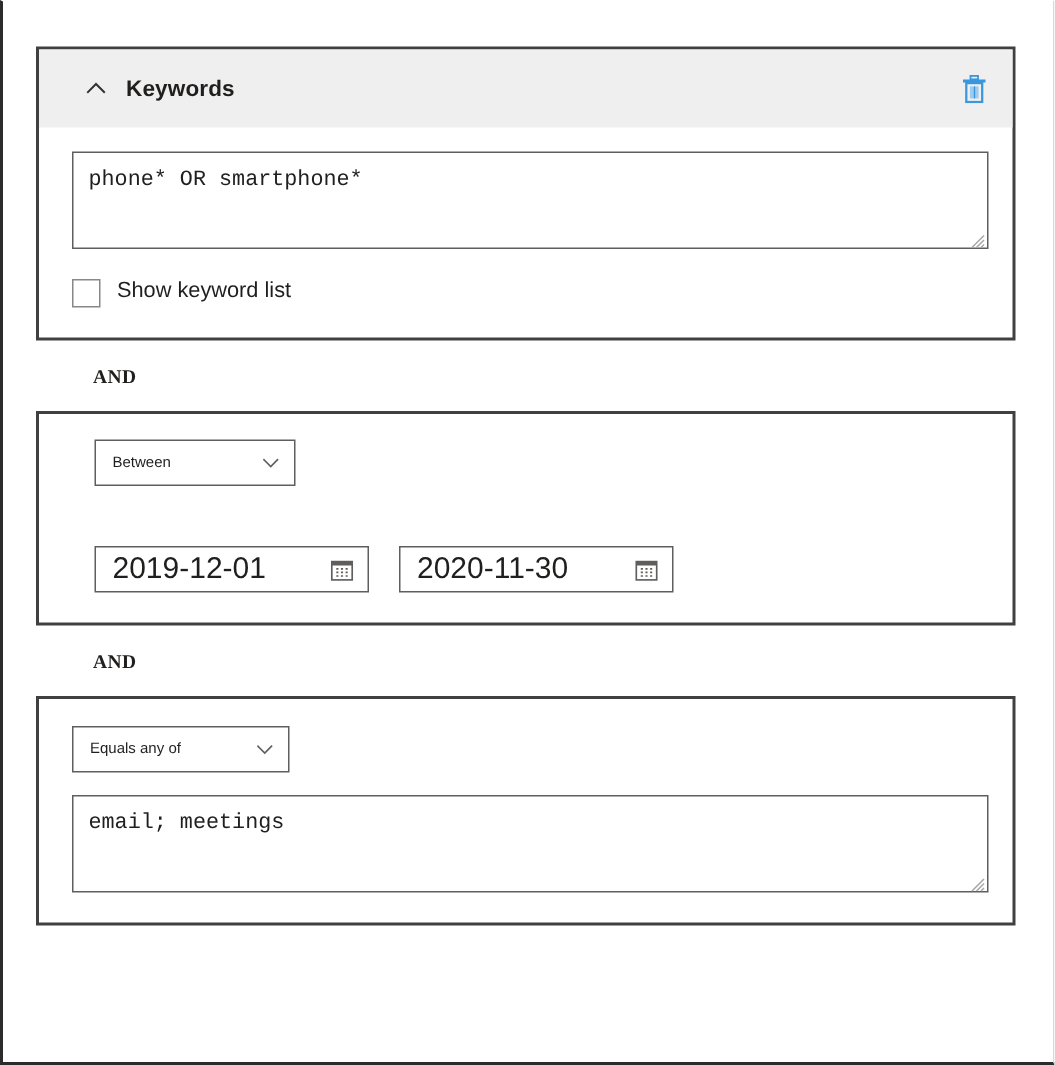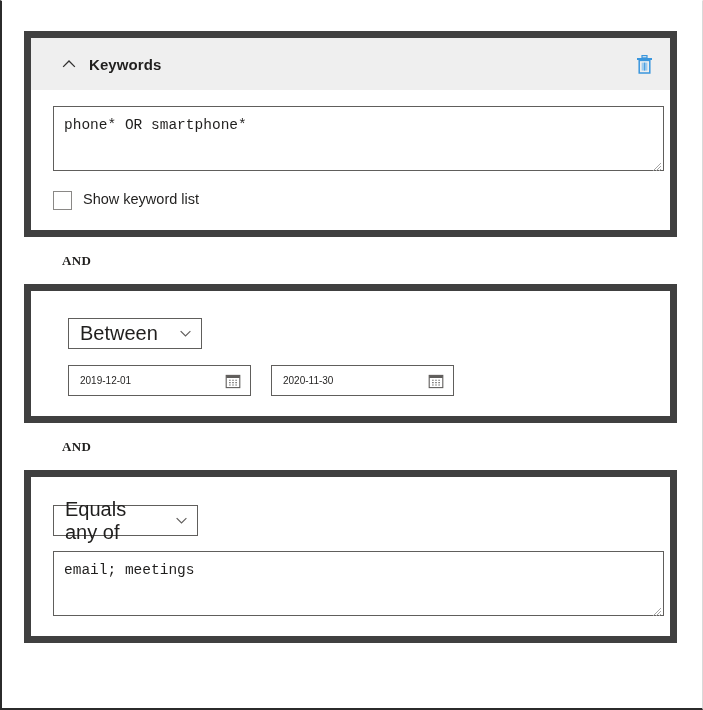--- a/index.html
+++ b/index.html
@@ -38,7 +38,7 @@
   .condition {
     width: 653px;
     box-sizing: border-box;
-    border: 7px solid #404040;
+    border: 2px solid #404040;
     background: #ffffff;
     margin-bottom: 0;
   }

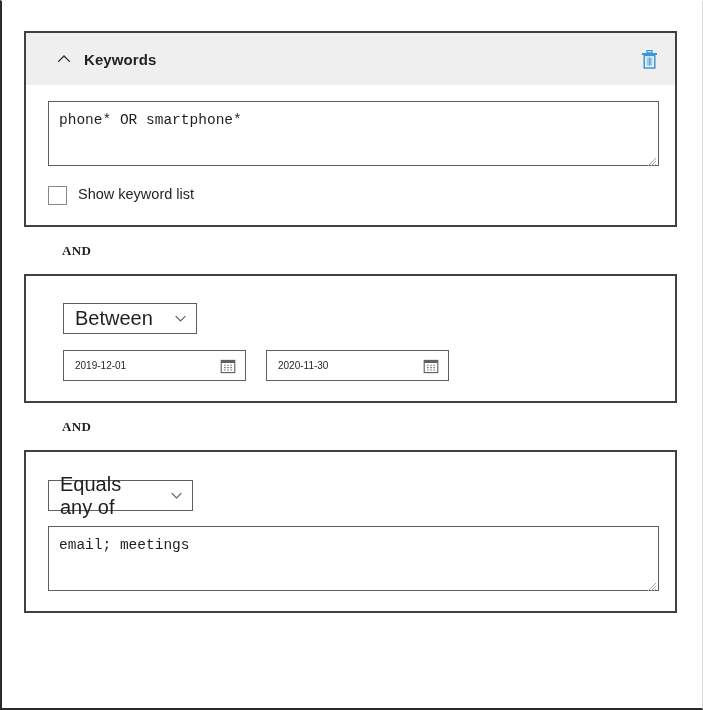--- a/index.html
+++ b/index.html
@@ -167,9 +167,8 @@
     justify-content: space-between;
     padding: 0 9px 0 11px;
     cursor: pointer;
-    font-size: 20px;
-    color: #201f1e;
-    margin-top: 10px;
+    font-size: 10px;
+    color: #201f1e;
   }
   .dropdown .dd-caret {
     margin-left: 16px;

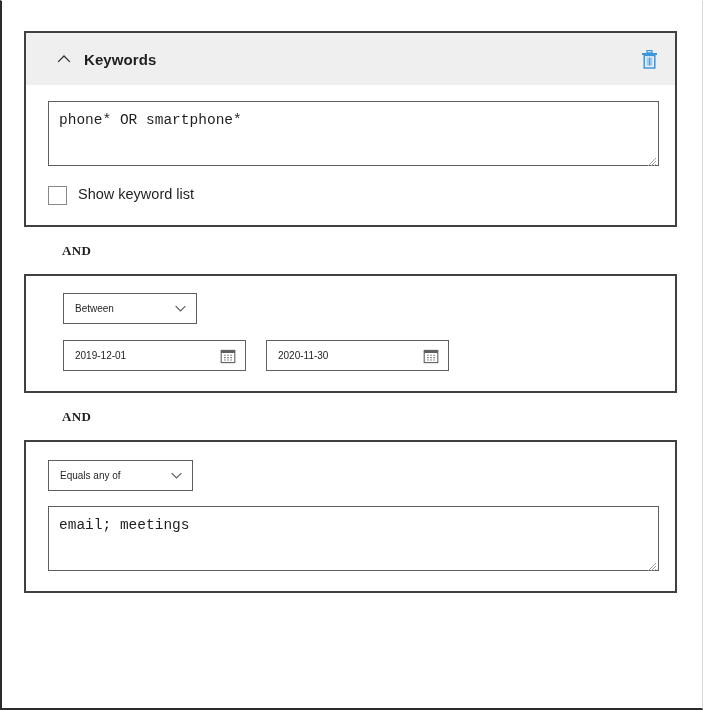--- a/index.html
+++ b/index.html
@@ -192,9 +192,10 @@
     align-items: center;
     justify-content: space-between;
     padding: 0 8px 0 11px;
-    font-size: 10px;
+    font-size: 20px;
     color: #201f1e;
     cursor: text;
+    margin-top: 24px;
   }
   .cal-btn {
     width: 18px;

